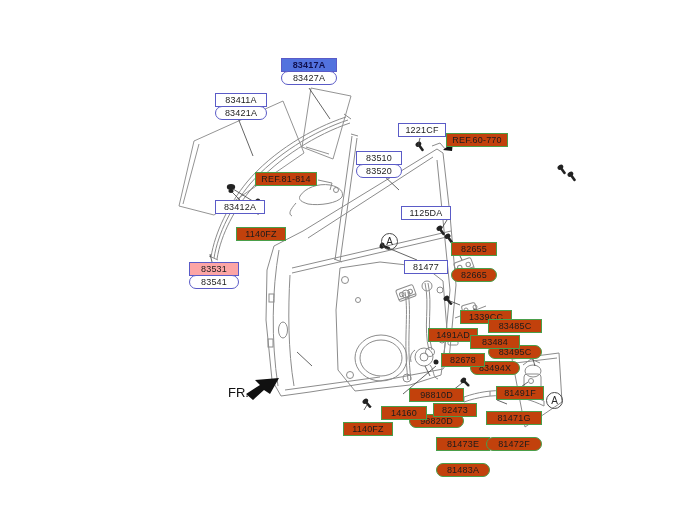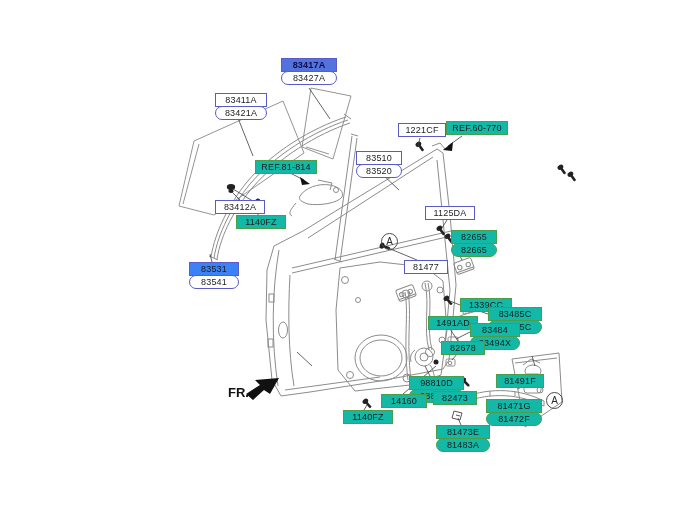--- a/index.html
+++ b/index.html
@@ -11,7 +11,7 @@
   .r{display:block;border:1px solid #5a5bc7;background:#ffffff;color:#1c1c1c;
      height:12px;line-height:12px;font-size:9px;letter-spacing:0.2px;padding:0 2px;white-space:nowrap;}
   .r + .r{margin-top:-1px;border-radius:7px;}
-  .g .r{border-color:#4a9e4a;background:#14b8a6;}
+  .g .r{border-color:#4a9e4a;background:#c2410c;margin-top:12px;}
   .hl{background:#5272de;color:#10104e;font-weight:bold;}
   .hl2{background:#3b82f6;}
   

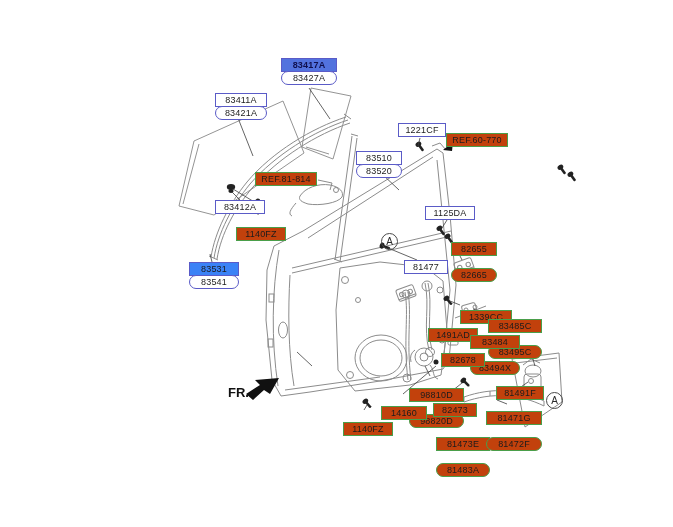--- a/index.html
+++ b/index.html
@@ -225,7 +225,7 @@
   <div class="co g" style="left:236px;top:215px;width:50px">
     <span class="r">1140FZ</span>
   </div>
-  <div class="co" style="left:425px;top:206px;width:50px">
+  <div class="co" style="left:401px;top:206px;width:50px">
     <span class="r">1125DA</span>
   </div>
   <div class="co g" style="left:451px;top:230px;width:46px">

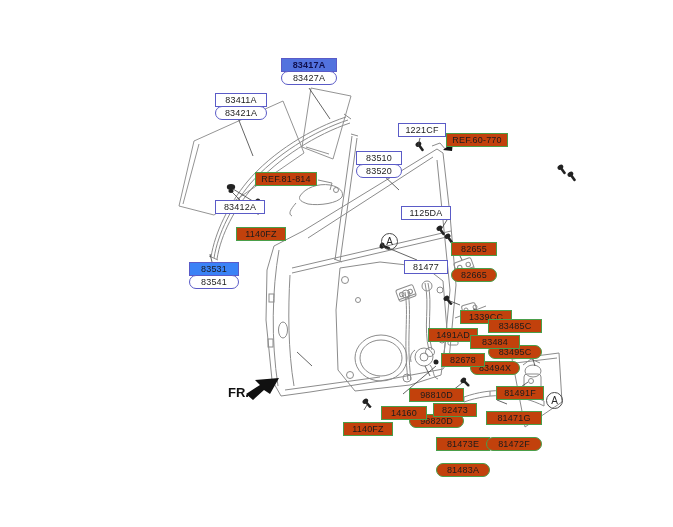--- a/index.html
+++ b/index.html
@@ -13,7 +13,7 @@
   .r + .r{margin-top:-1px;border-radius:7px;}
   .g .r{border-color:#4a9e4a;background:#c2410c;margin-top:12px;}
   .hl{background:#5272de;color:#10104e;font-weight:bold;}
-  .hl2{background:#3b82f6;}
+  .hl2{background:#fca5a5;}
   
   .mk{position:absolute;width:15px;height:15px;border:1.2px solid #4a4a4a;border-radius:50%;
       font-size:10px;line-height:15px;text-align:center;color:#2a2a2a;z-index:4;background:transparent;}

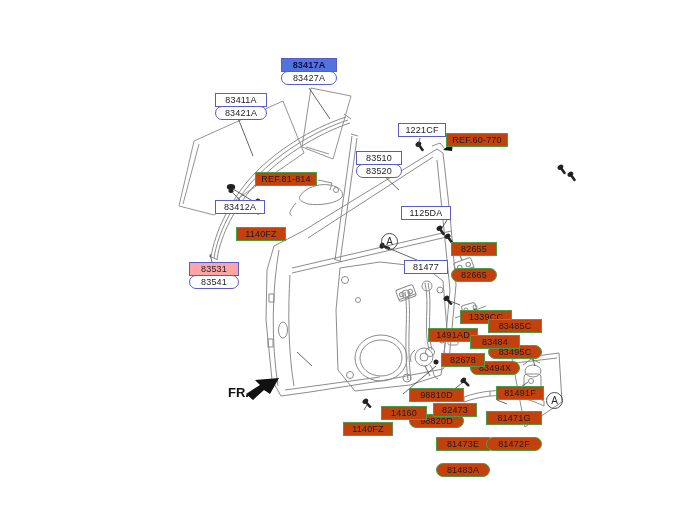--- a/index.html
+++ b/index.html
@@ -19,7 +19,7 @@
       font-size:10px;line-height:15px;text-align:center;color:#2a2a2a;z-index:4;background:transparent;}
   
   #fr{position:absolute;left:226px;top:376px;width:58px;height:30px;z-index:4;}
-  #fr .txt{position:absolute;left:2px;top:9px;font-size:13px;font-weight:bold;color:#111;}
+  #fr .txt{position:absolute;left:2px;top:9px;font-size:13px;font-weight:normal;color:#111;}
 </style>
 </head>
 <body>

